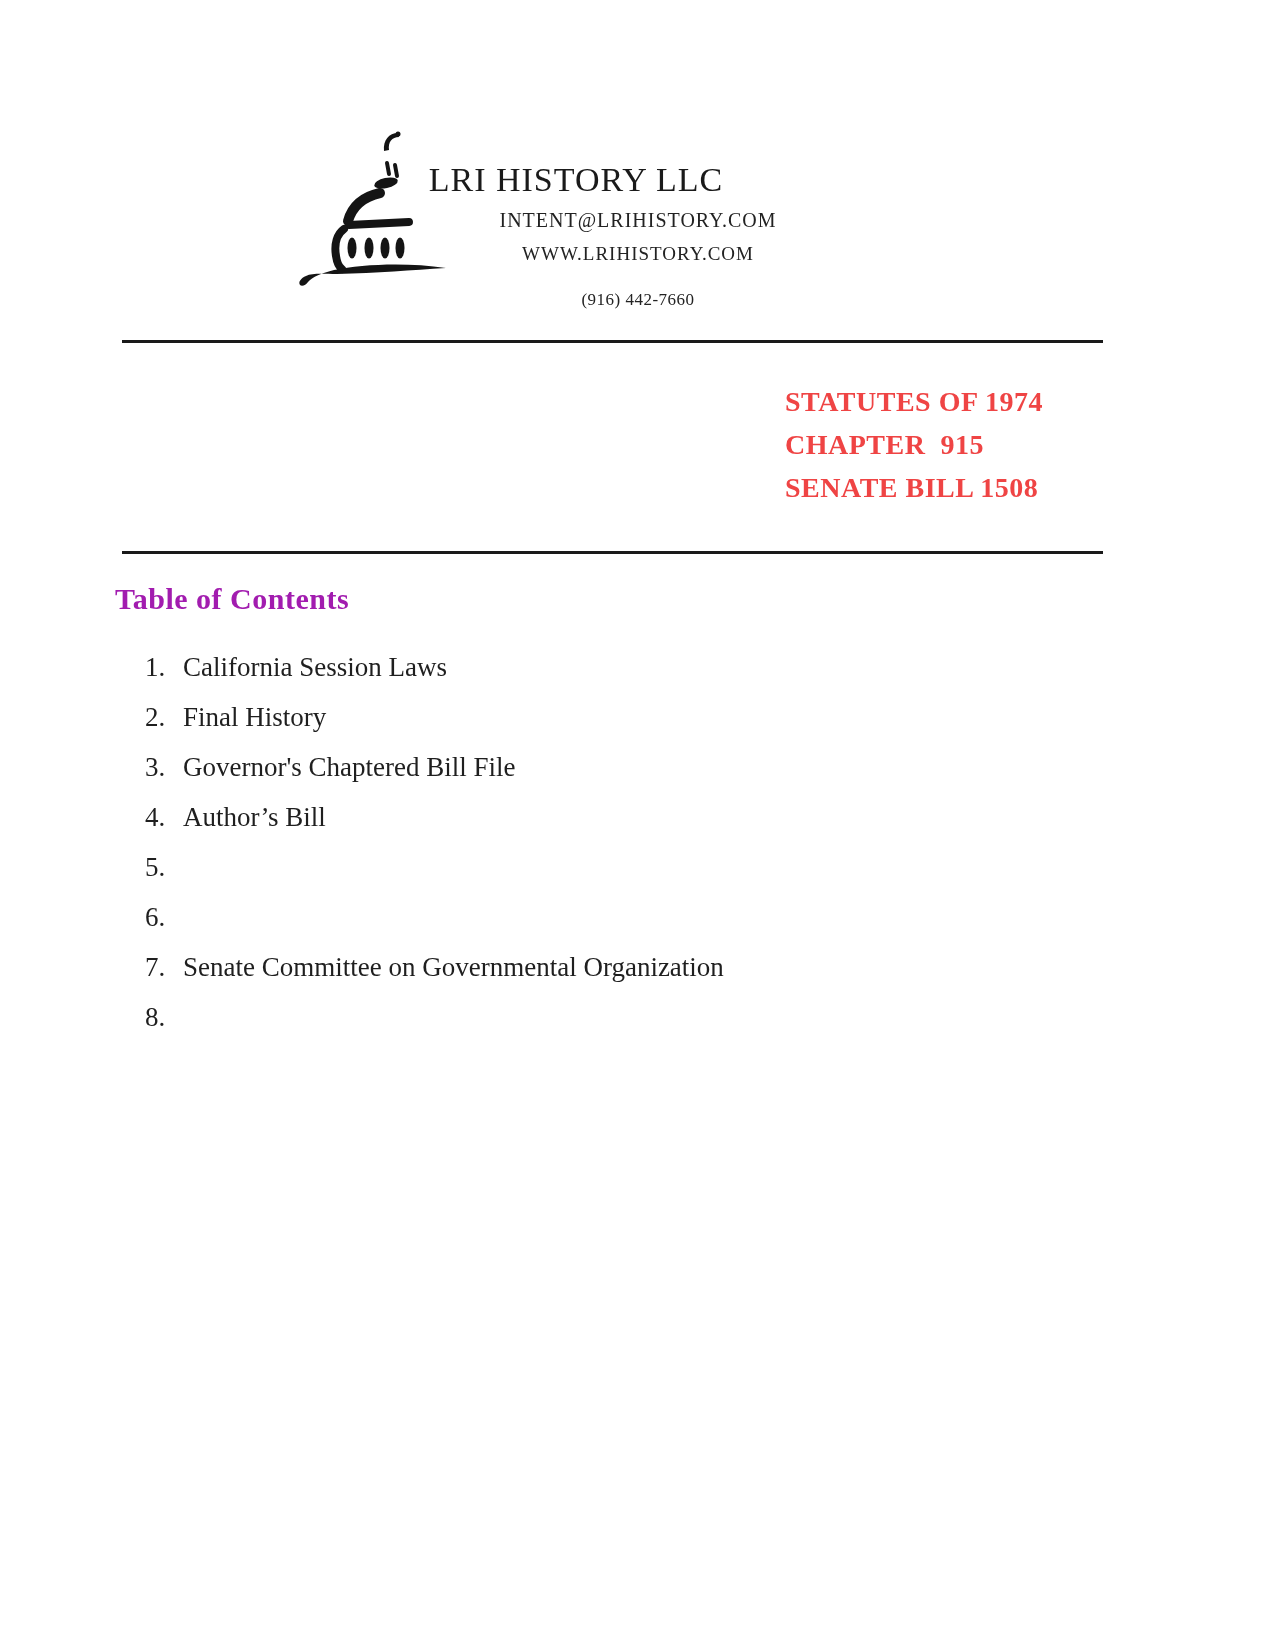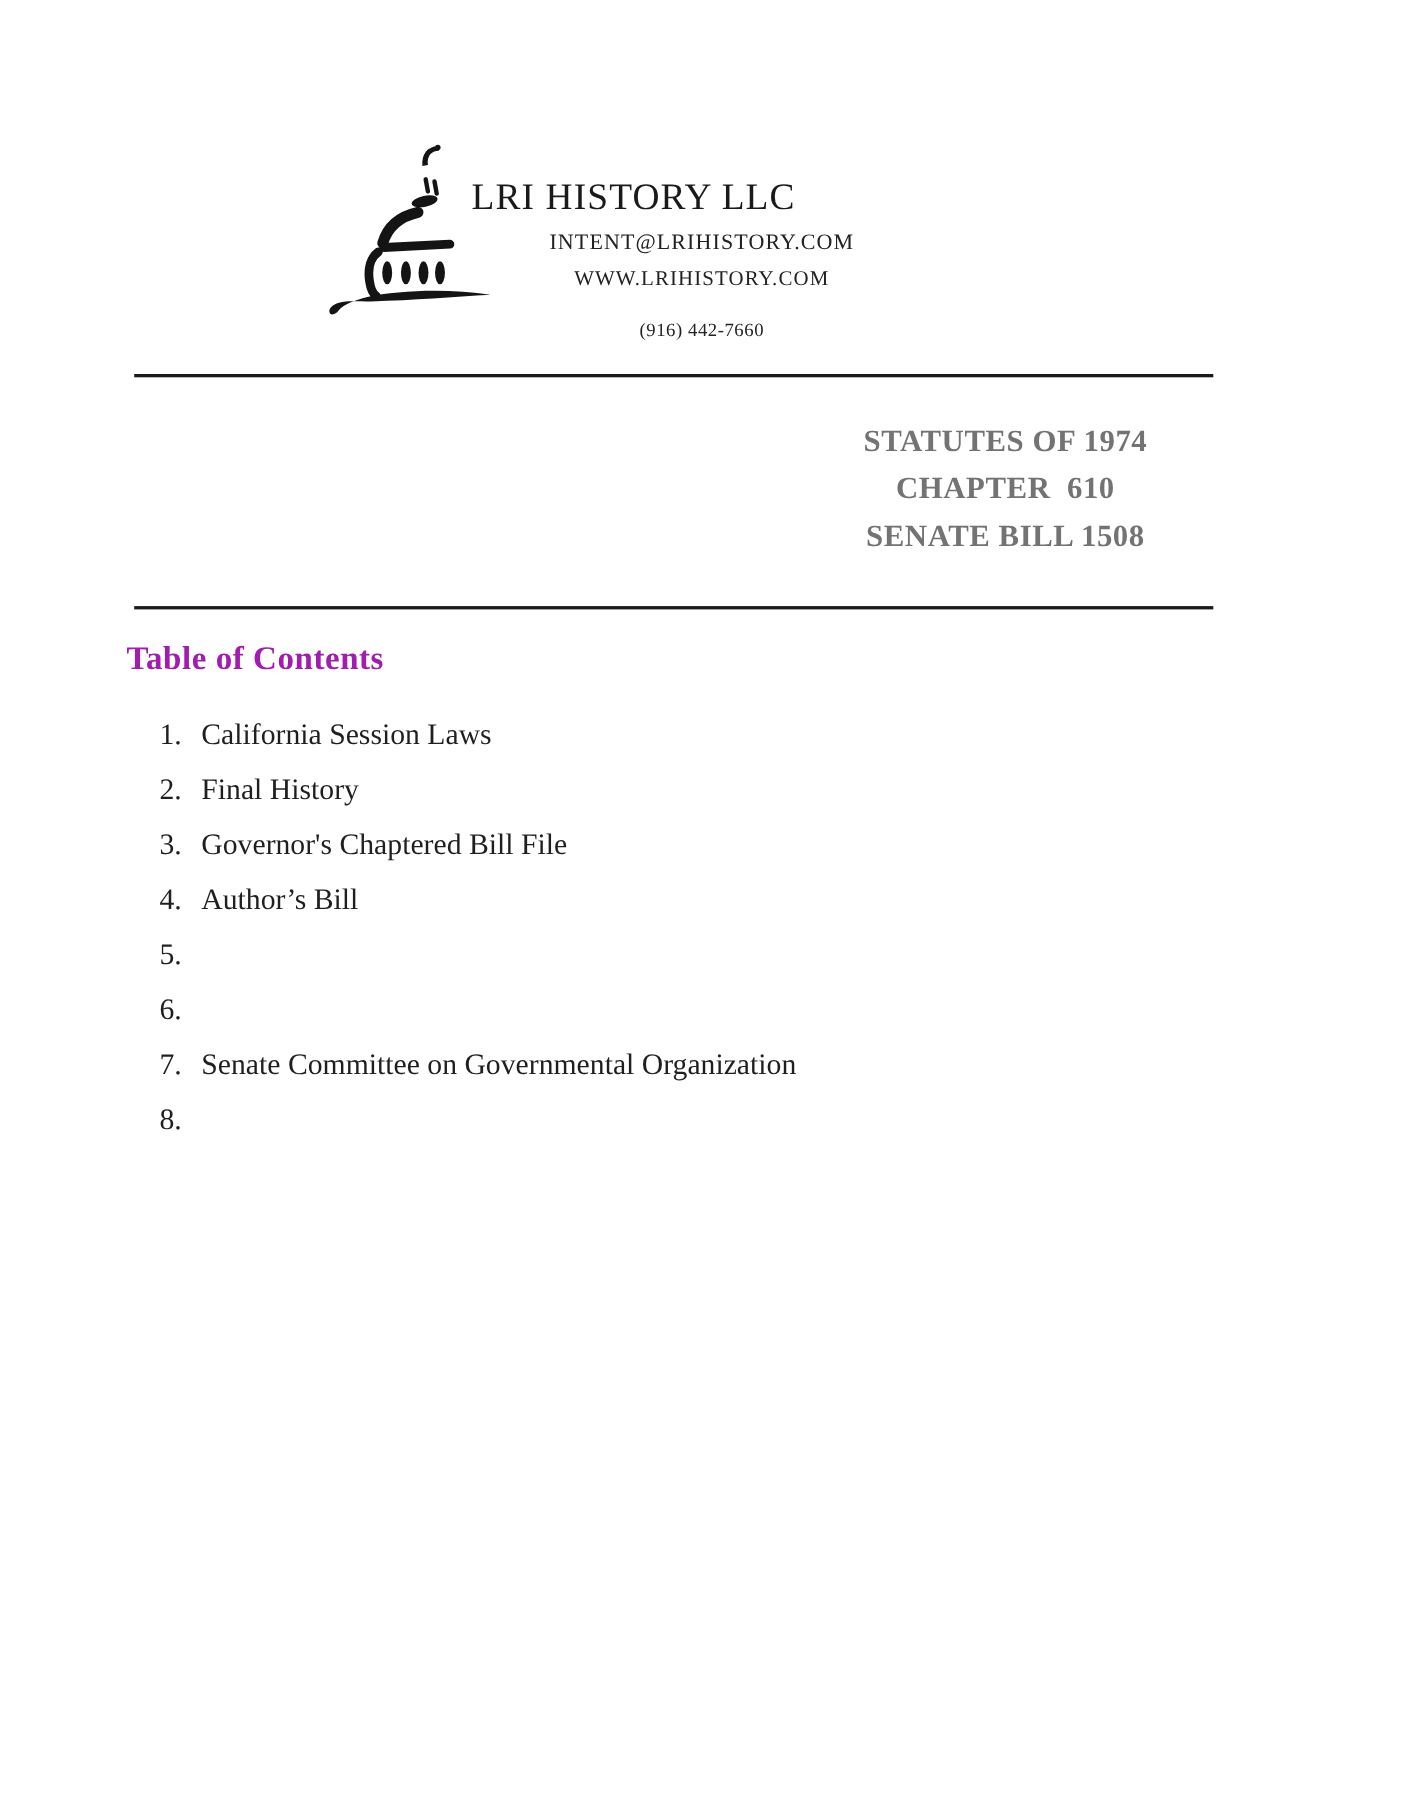--- a/index.html
+++ b/index.html
@@ -55,8 +55,8 @@
     position: absolute;
     top: 380px;
     right: 233px;
-    text-align: center;
-    color: #737373;
+    text-align: left;
+    color: #ef4444;
   }
   .reference-line {
     font-size: 28px;

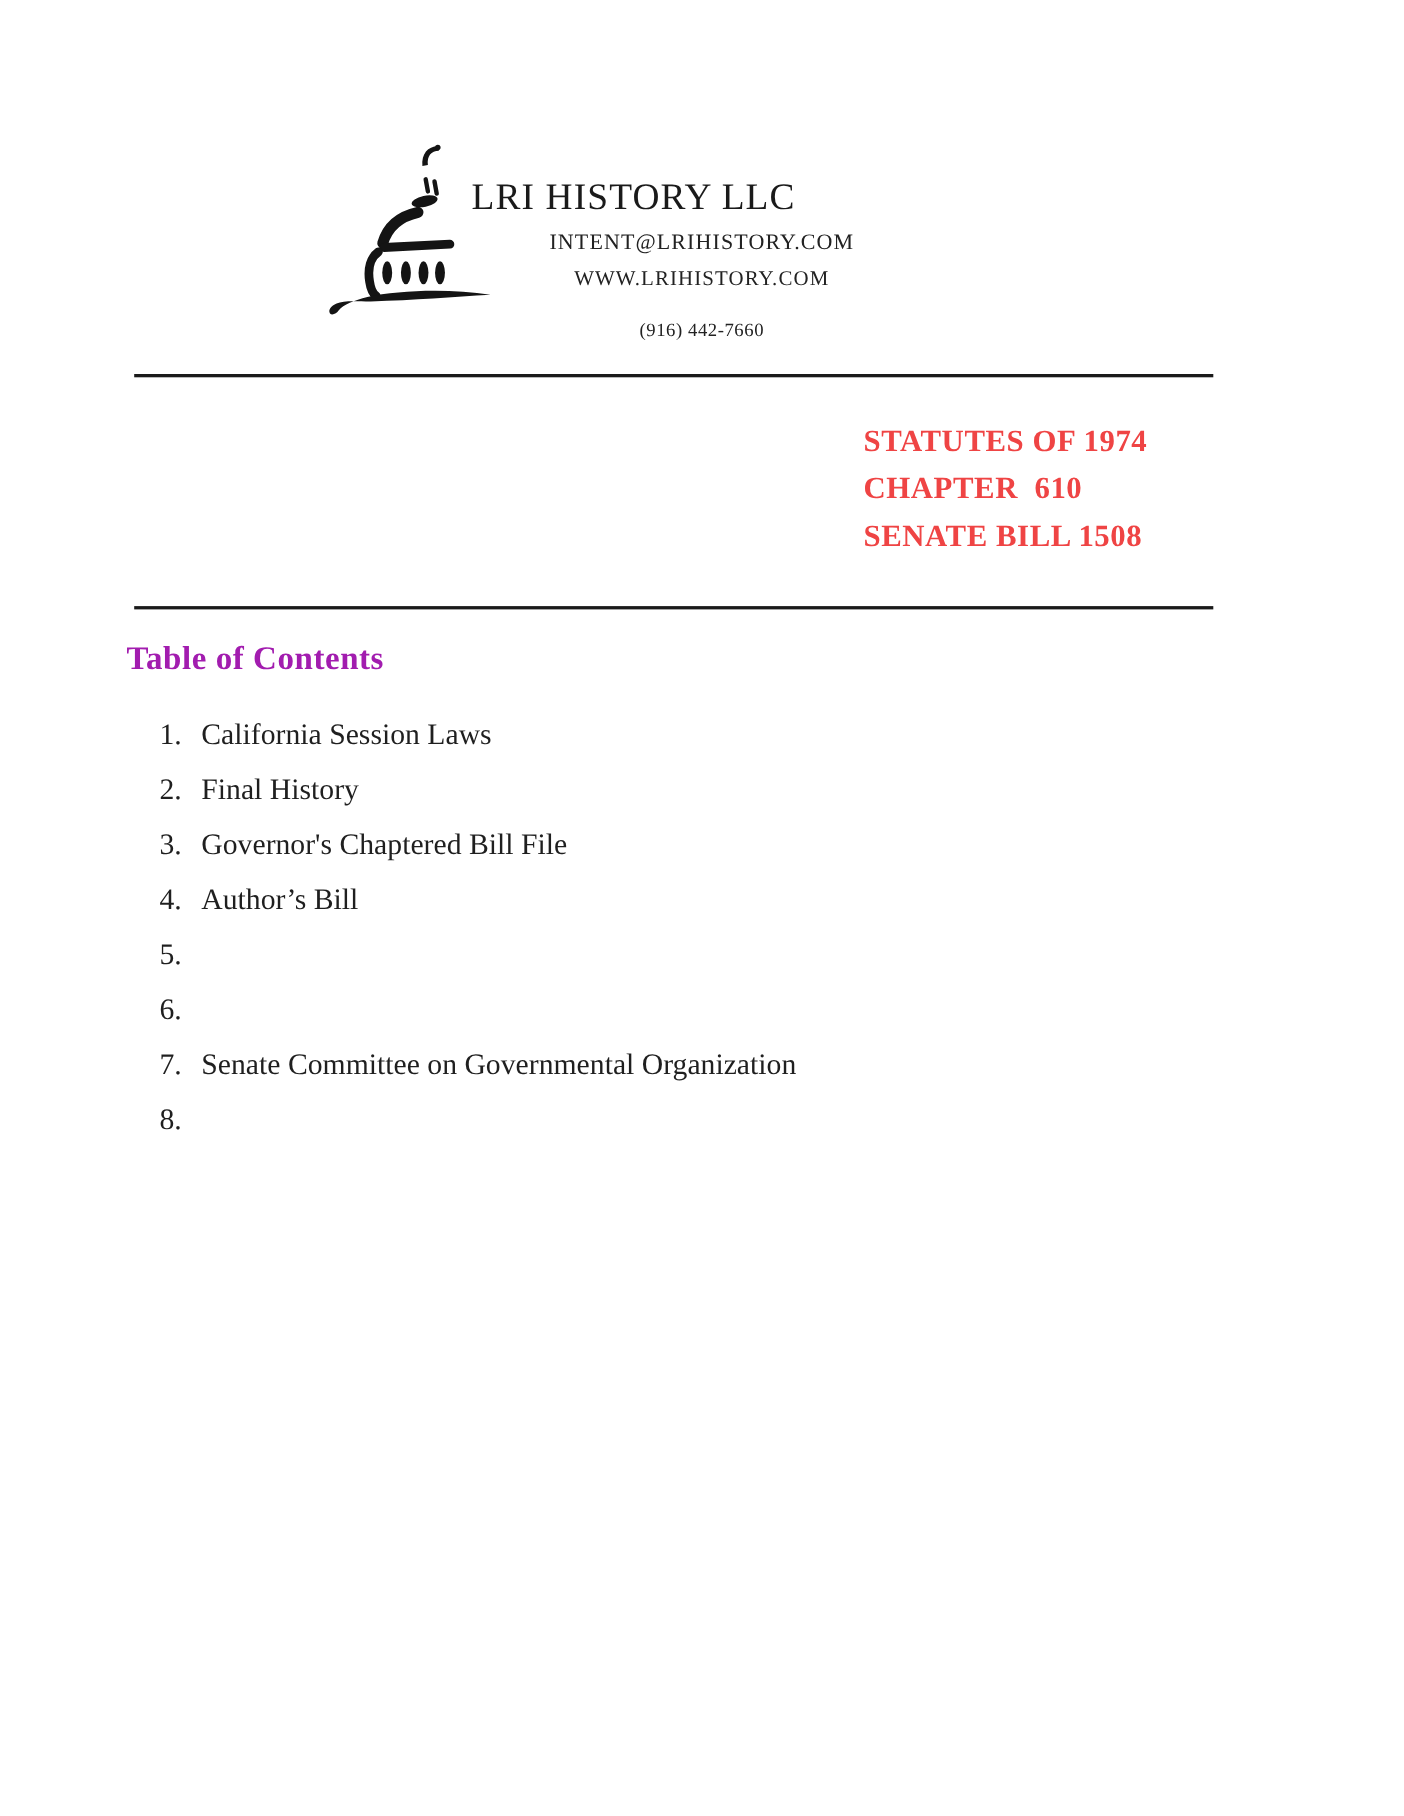--- a/index.html
+++ b/index.html
@@ -136,7 +136,7 @@
 
   <div class="reference-block">
     <div class="reference-line">STATUTES OF 1974</div>
-    <div class="reference-line">CHAPTER  610</div>
+    <div class="reference-line">CHAPTER  915</div>
     <div class="reference-line">SENATE BILL 1508</div>
   </div>
 

